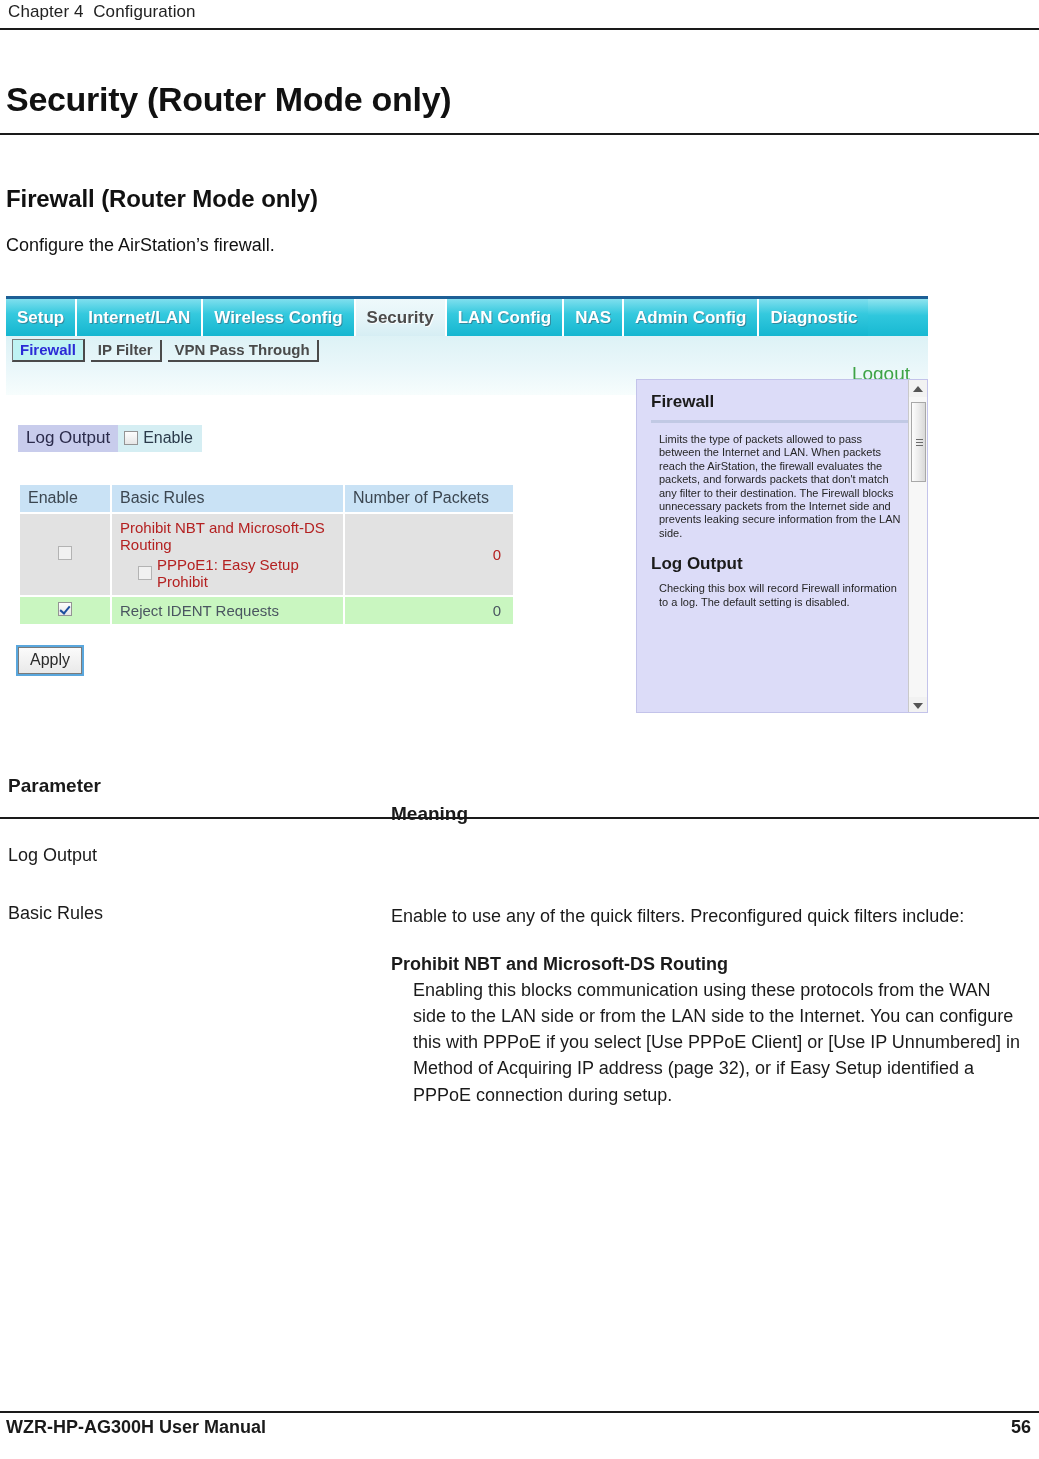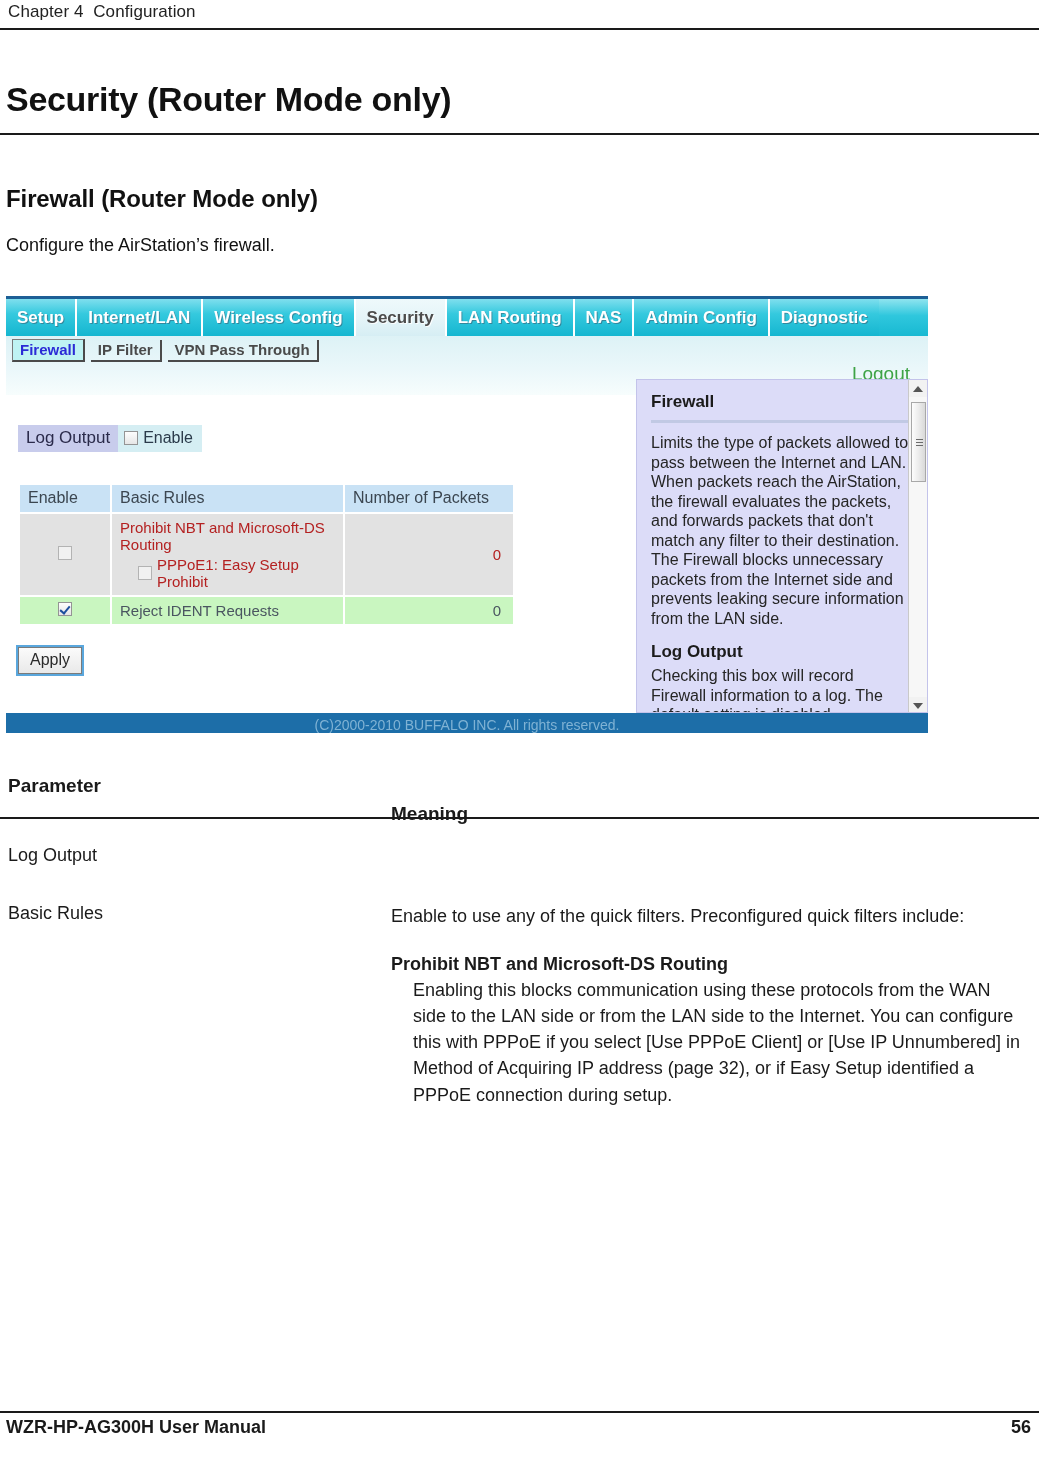--- a/index.html
+++ b/index.html
@@ -380,7 +380,7 @@
       <div class="tab">Internet/LAN</div>
       <div class="tab">Wireless Config</div>
       <div class="tab active">Security</div>
-      <div class="tab">LAN Routing</div>
+      <div class="tab">LAN Config</div>
       <div class="tab">NAS</div>
       <div class="tab">Admin Config</div>
       <div class="tab">Diagnostic</div>

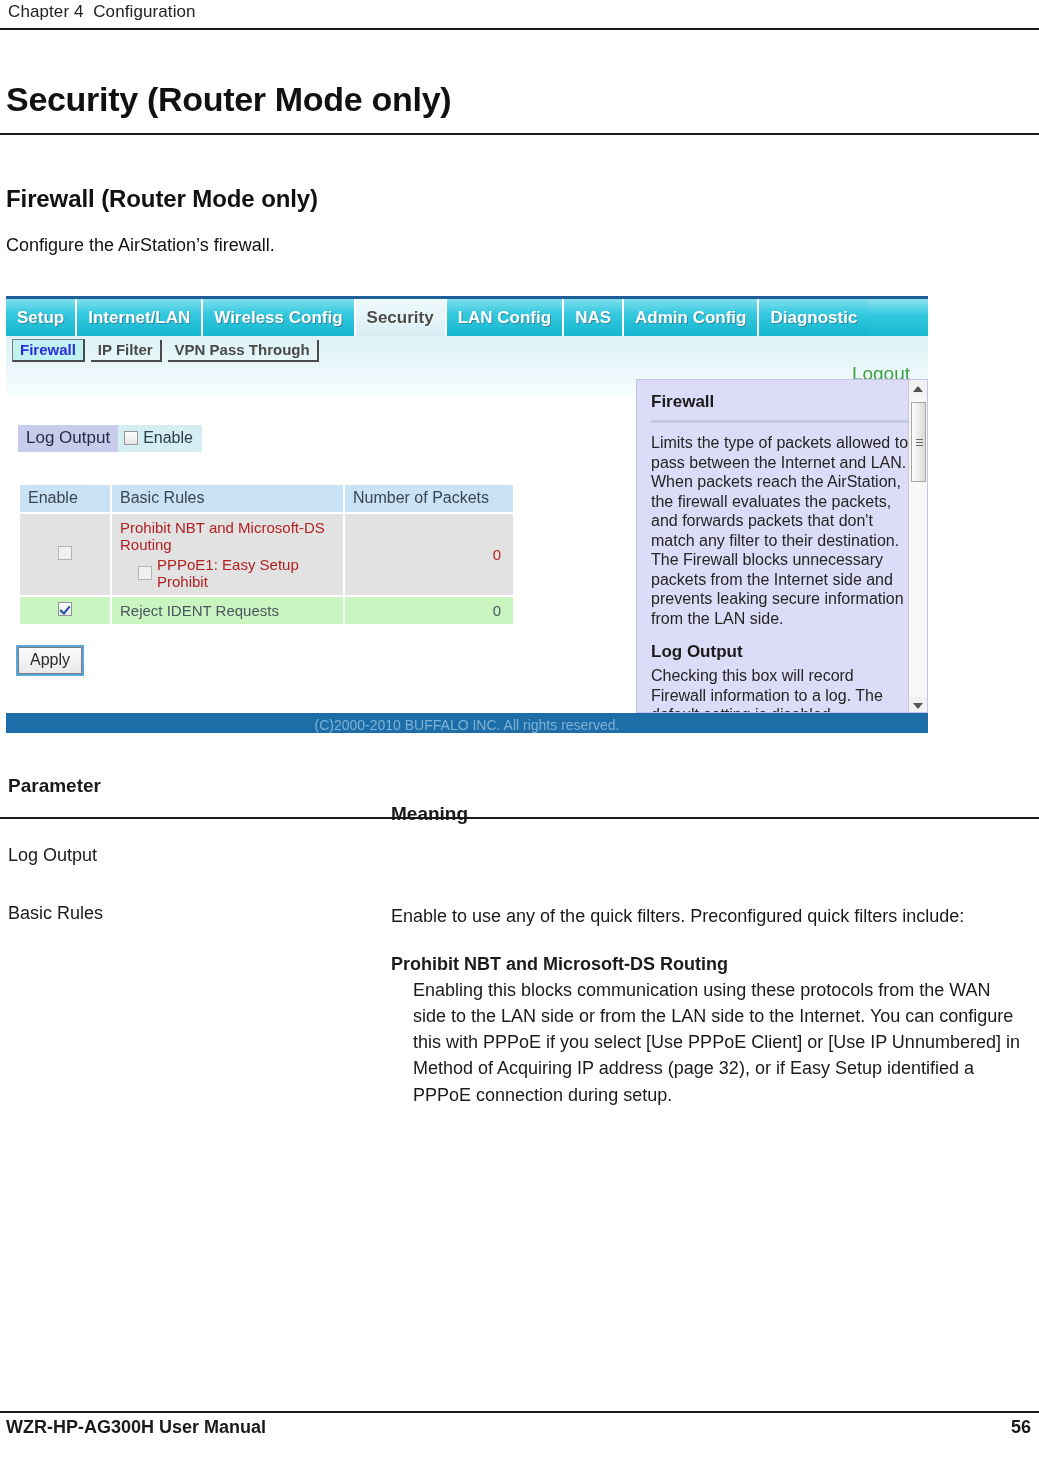--- a/index.html
+++ b/index.html
@@ -256,8 +256,8 @@
   }
   .help .hr { height: 3px; background: #c1c9e4; margin: 0 0 10px 0; }
   .help p {
-    margin: 0;
-    font-size: 16px;
+    margin: 8px;
+    font-size: 11px;
     line-height: 1.22;
     color: #252525;
   }

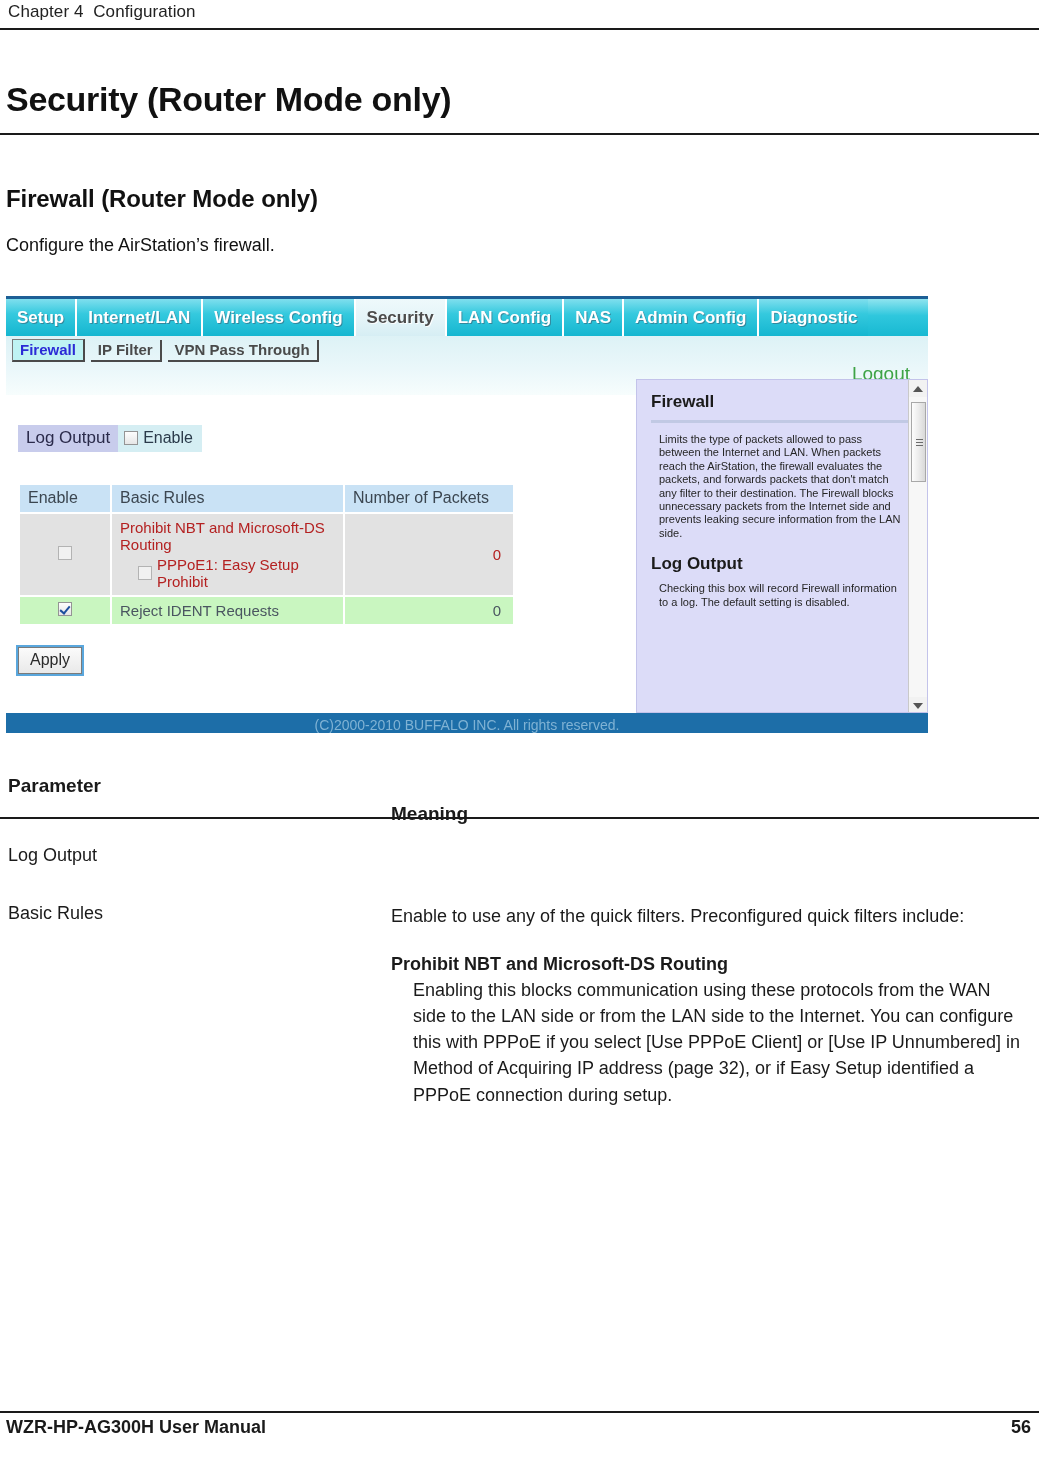--- a/index.html
+++ b/index.html
@@ -468,7 +468,6 @@
       </div>
     </div>
 
-    <div class="shot-footer">(C)2000-2010 BUFFALO INC. All rights reserved.</div>
   </div>
 </div>
 

